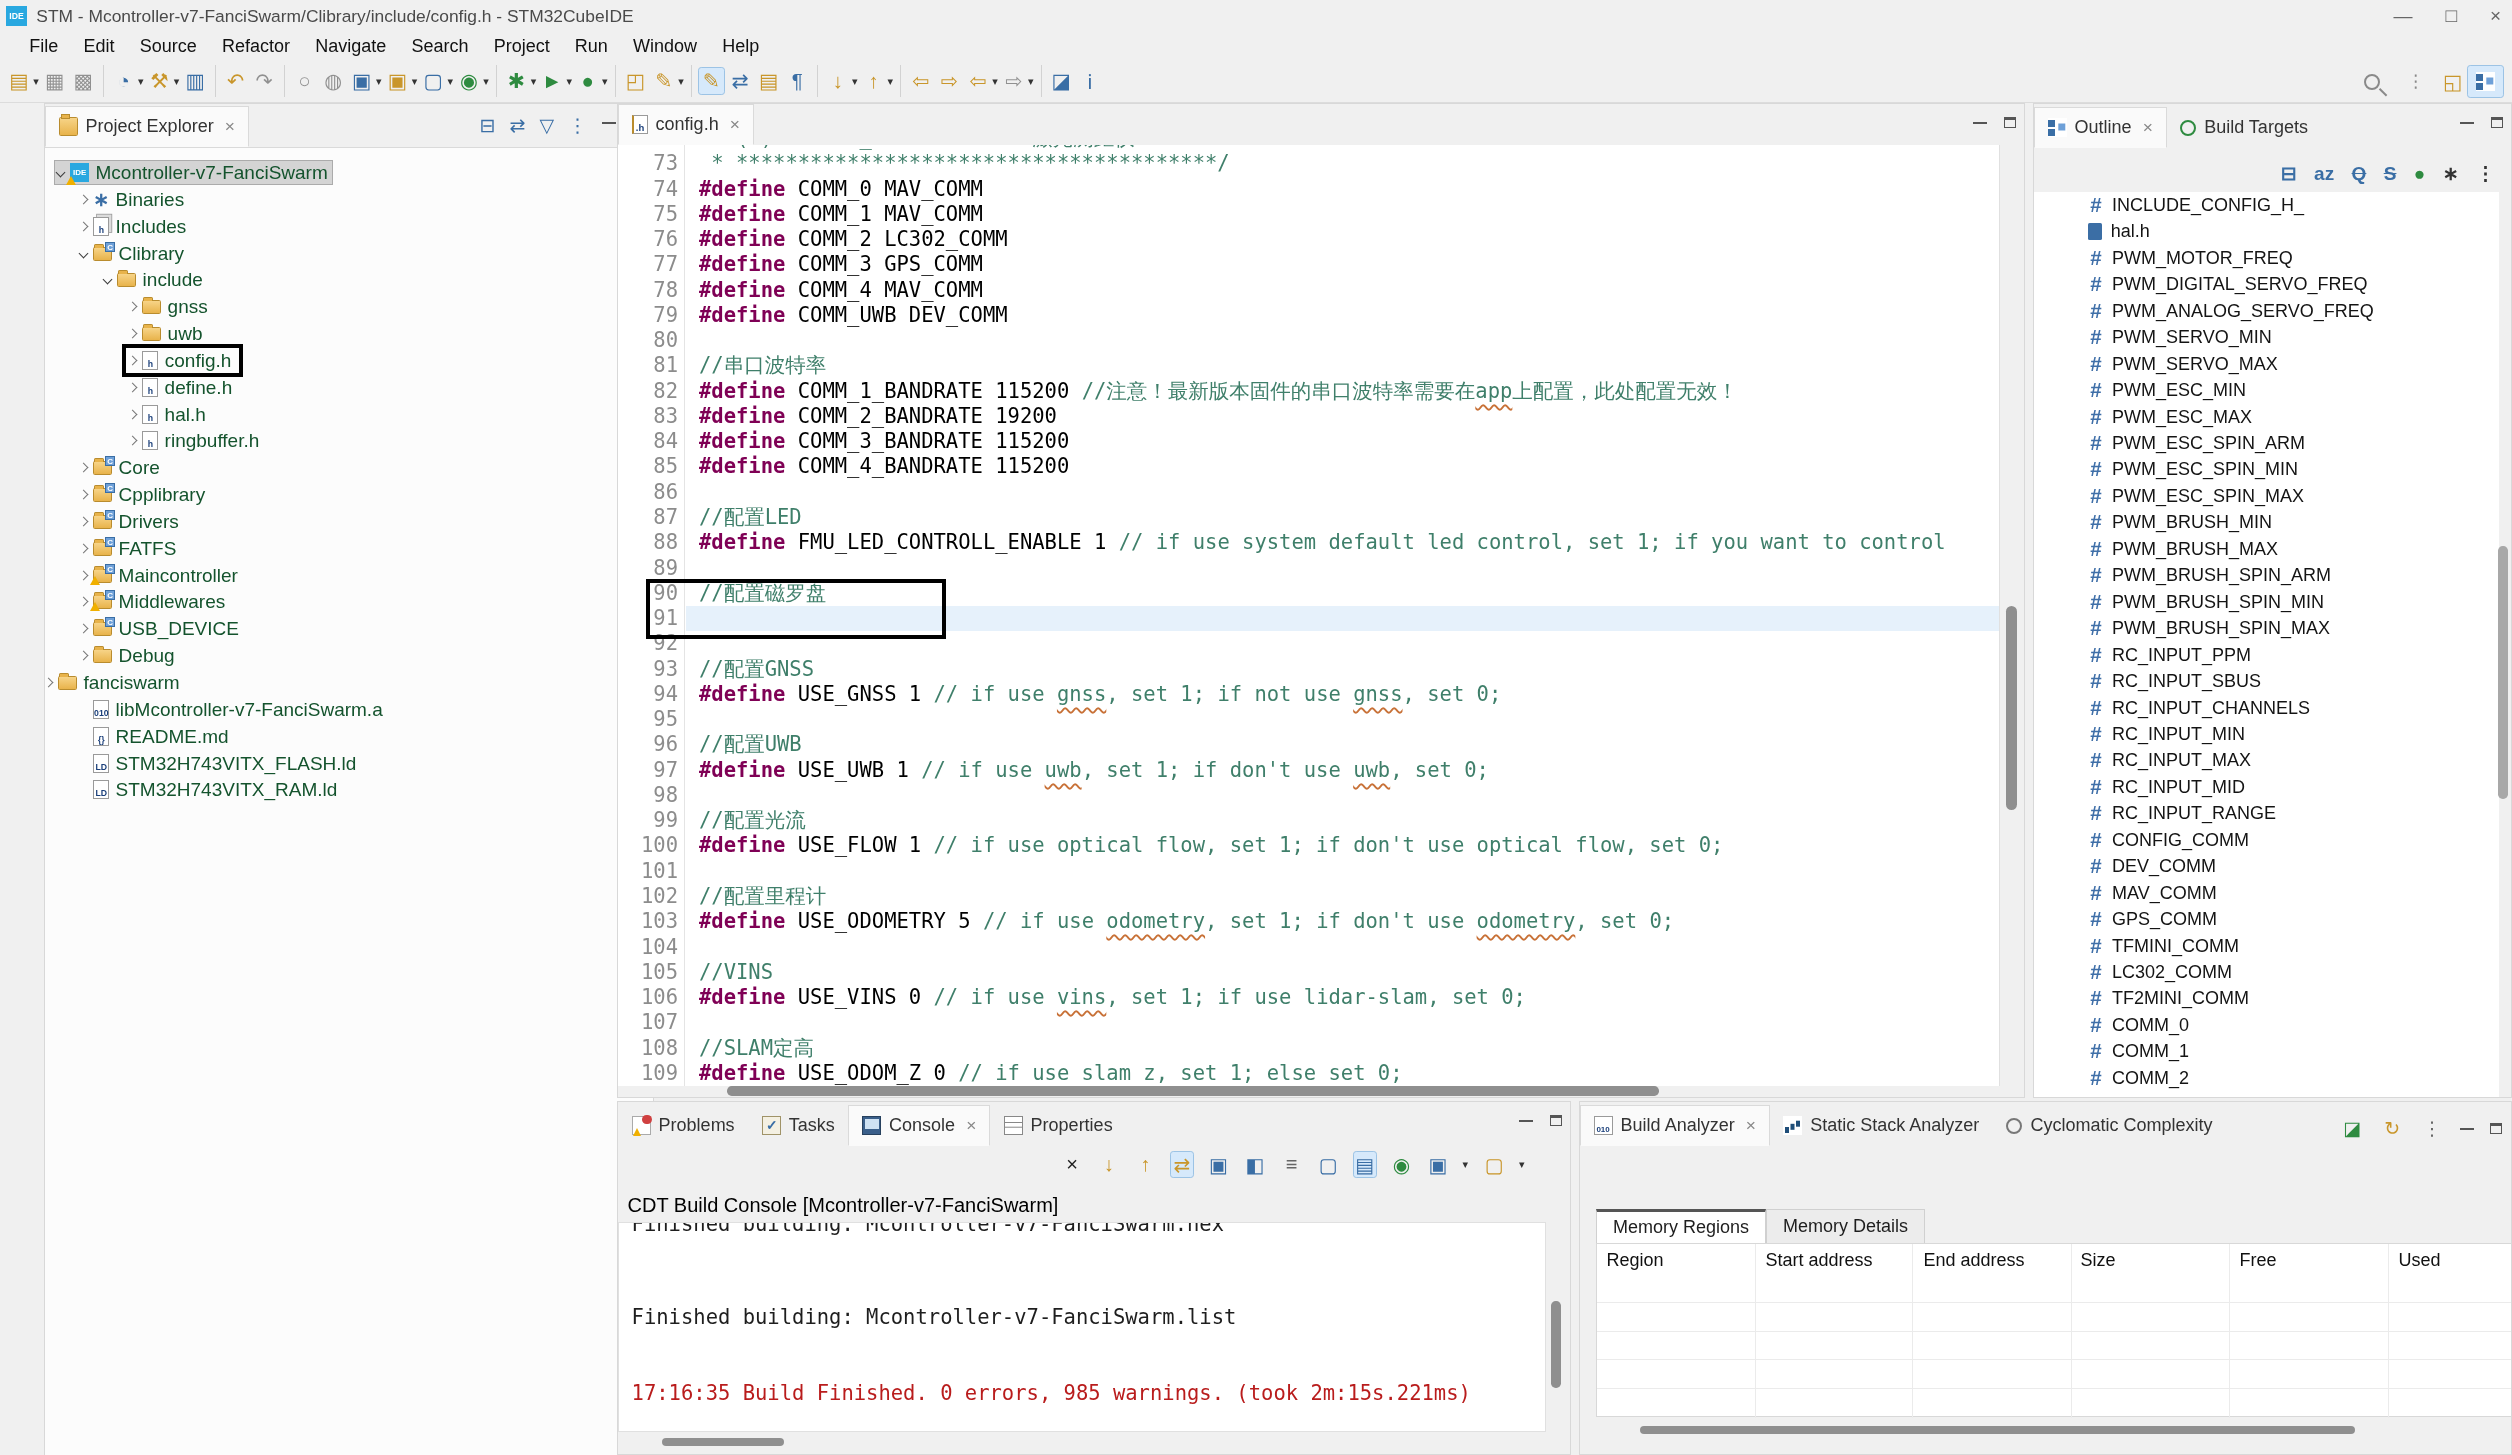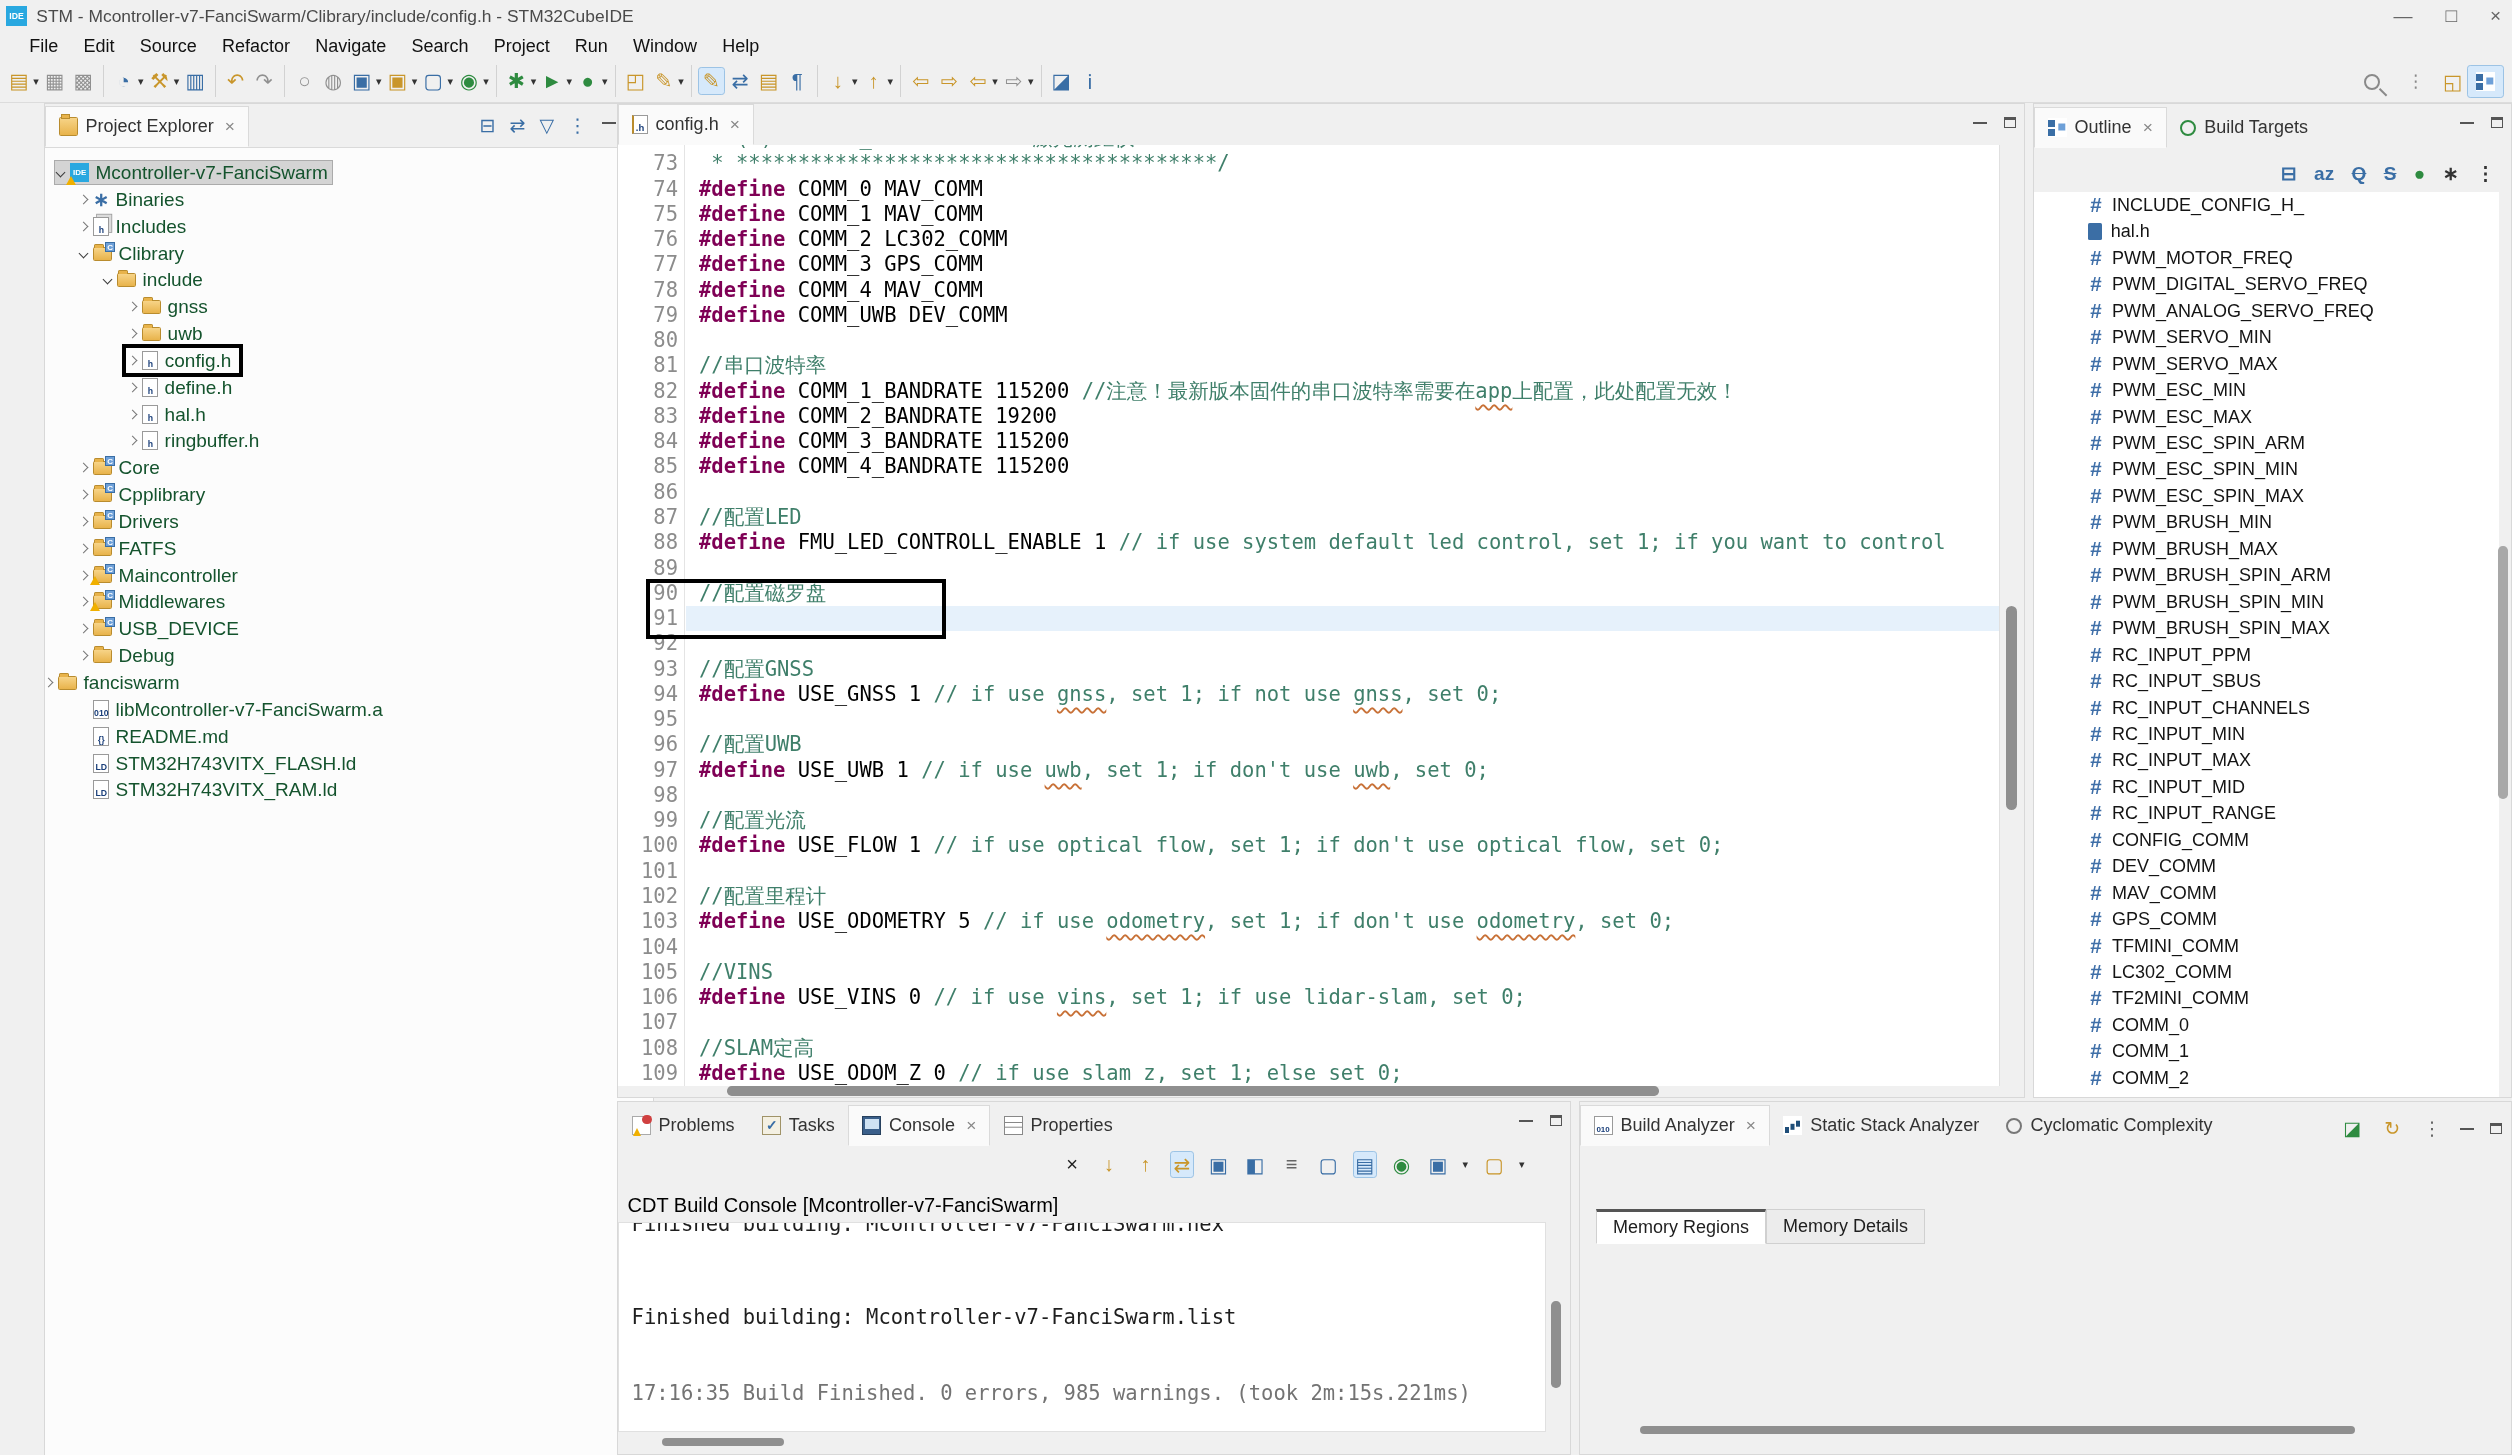--- a/index.html
+++ b/index.html
@@ -749,6 +749,18 @@
       <div class="mtab active">Memory Regions</div>
       <div class="mtab">Memory Details</div>
     </div>
+  <div id="memtable">
+      <div class="mth" style="left: 0px; width: 159px; height: 174px;">Region</div>
+      <div class="mth" style="left: 159px; width: 157px; height: 174px;">Start address</div>
+      <div class="mth" style="left: 317px; width: 158px; height: 174px;">End address</div>
+      <div class="mth" style="left: 474px; width: 159px; height: 174px;">Size</div>
+      <div class="mth" style="left: 633px; width: 159px; height: 174px;">Free</div>
+      <div class="mth" style="left: 792px; width: 158px; height: 174px;">Used</div>
+      <div class="mrow" style="top: 58px;"></div>
+      <div class="mrow" style="top: 87px;"></div>
+      <div class="mrow" style="top: 115px;"></div>
+      <div class="mrow" style="top: 144px;"></div>
+    </div>
   <div id="mem-hscroll">
       <div class="thumb"></div>
     </div>

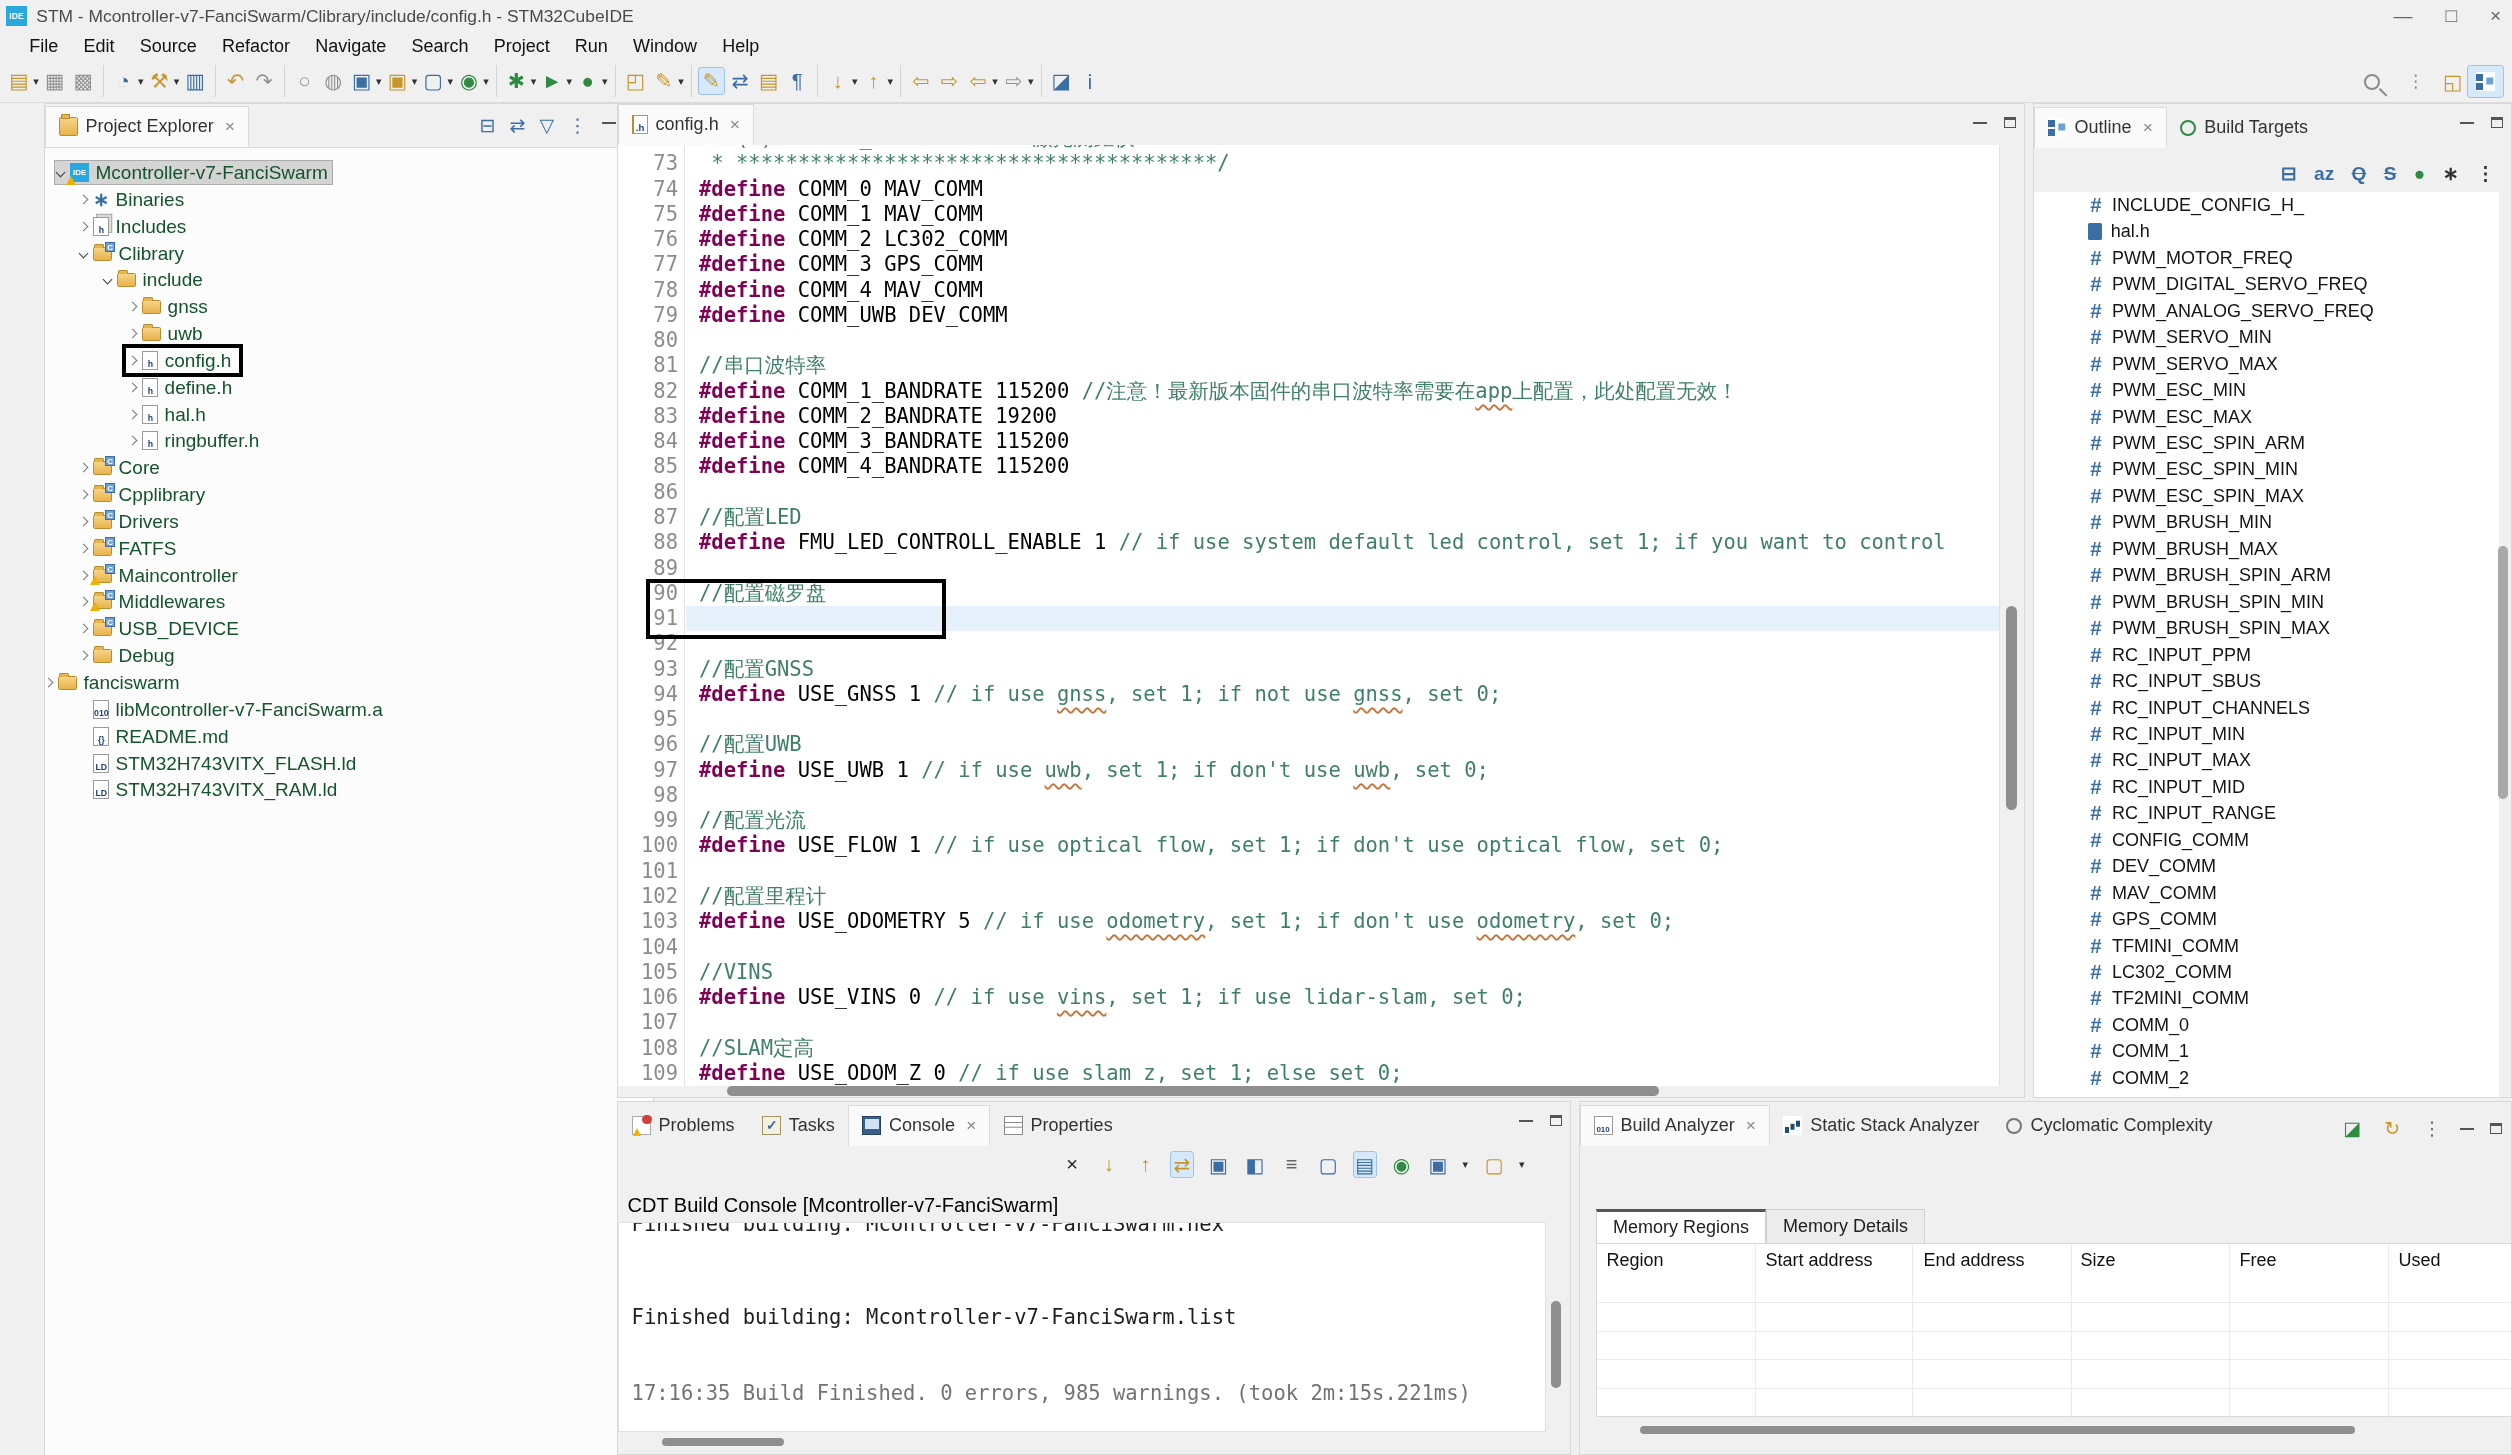--- a/index.html
+++ b/index.html
@@ -712,7 +712,7 @@
   <div id="console-body">
       <div class="conline" style="top: -11px; color: rgb(30, 30, 30);">Finished building: Mcontroller-v7-FanciSwarm.hex</div>
       <div class="conline" style="top: 82px; color: rgb(30, 30, 30);">Finished building: Mcontroller-v7-FanciSwarm.list</div>
-      <div class="conline" style="top: 158px; color: #737373;">17:16:35 Build Finished. 0 errors, 985 warnings. (took 2m:15s.221ms)</div>
+      <div class="conline" style="top: 158px; color: #b91c1c;">17:16:35 Build Finished. 0 errors, 985 warnings. (took 2m:15s.221ms)</div>
     </div>
   <div id="console-vscroll">
       <div class="thumb"></div>

